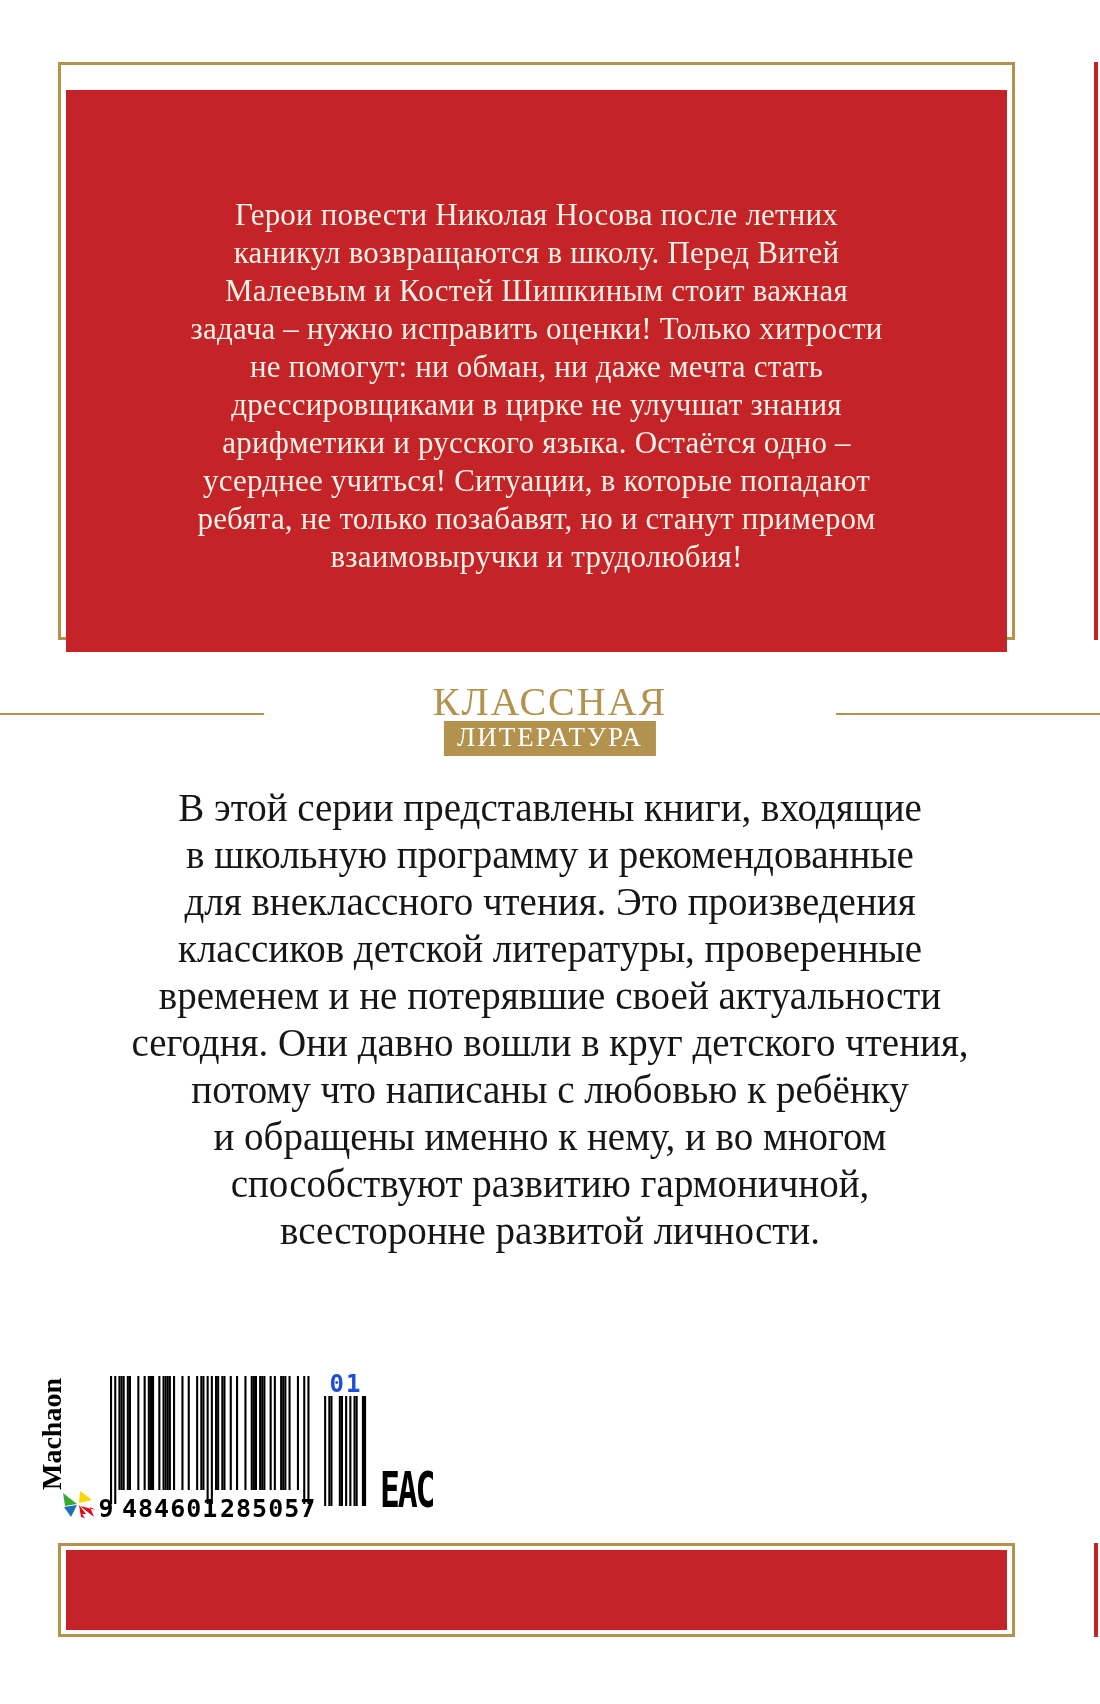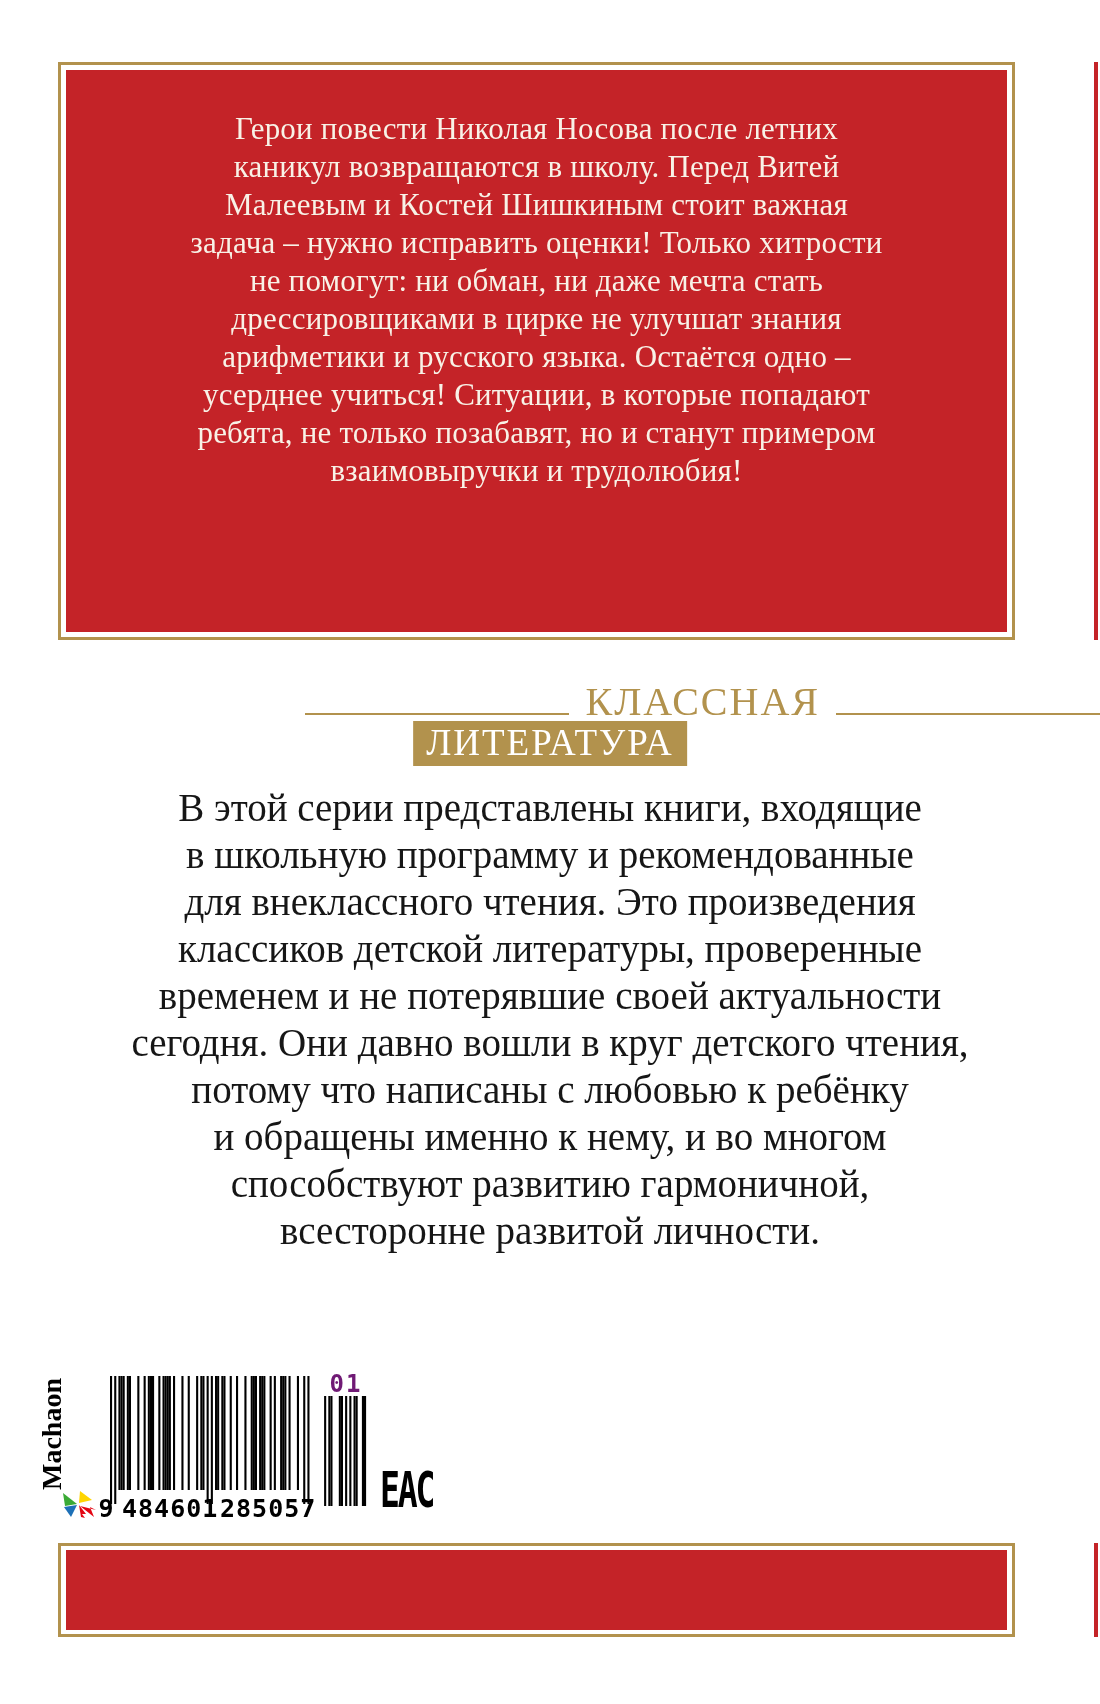--- a/index.html
+++ b/index.html
@@ -30,7 +30,8 @@
     width:100%;height:100%;
     background:var(--red);
     box-sizing:border-box;
-    padding-top:40px;
+    padding-top:106px;
+    margin-top:20px;
   }
   .annotation-text{
     color:var(--cream);

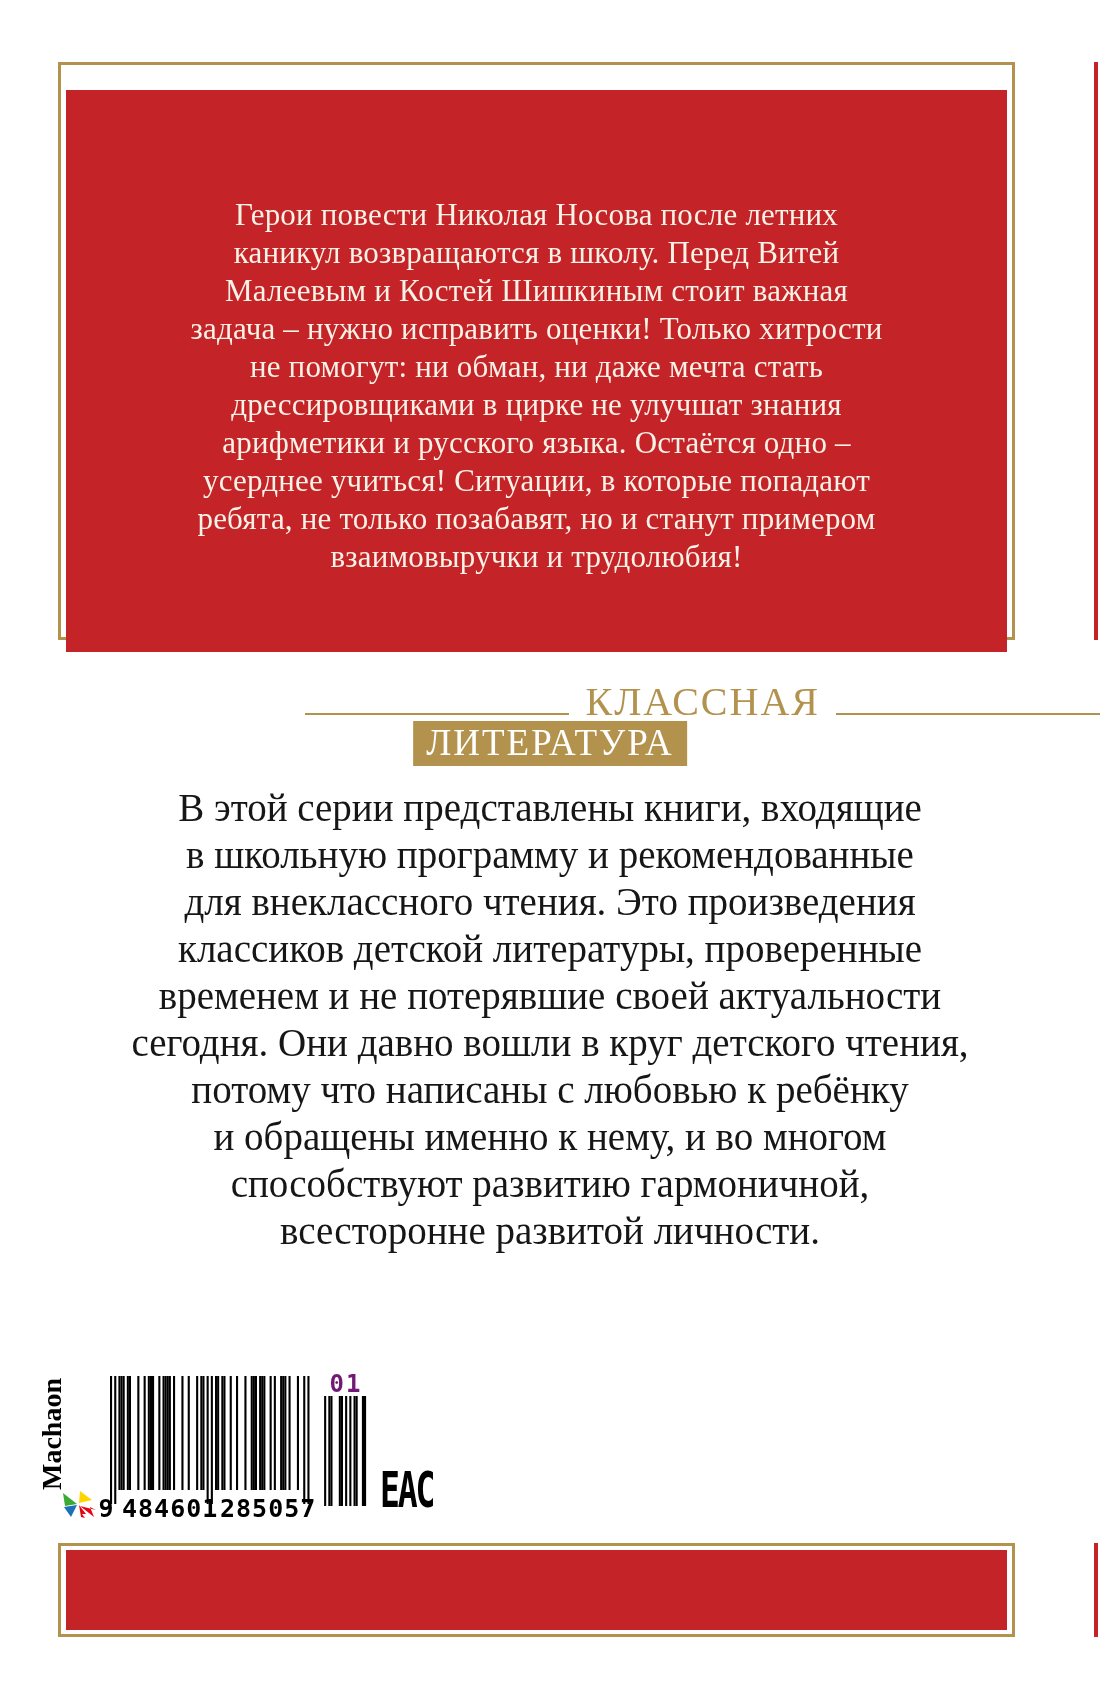--- a/index.html
+++ b/index.html
@@ -45,7 +45,7 @@
   
   .series-title-row{
     position:absolute;left:0;top:682px;width:1100px;
-    display:flex;justify-content:flex-end;align-items:flex-end;gap:16px;
+    display:flex;justify-content:space-between;align-items:flex-end;gap:16px;
   }
   .series-rule{
     width:264px;height:2px;background:var(--gold);margin-bottom:7px;

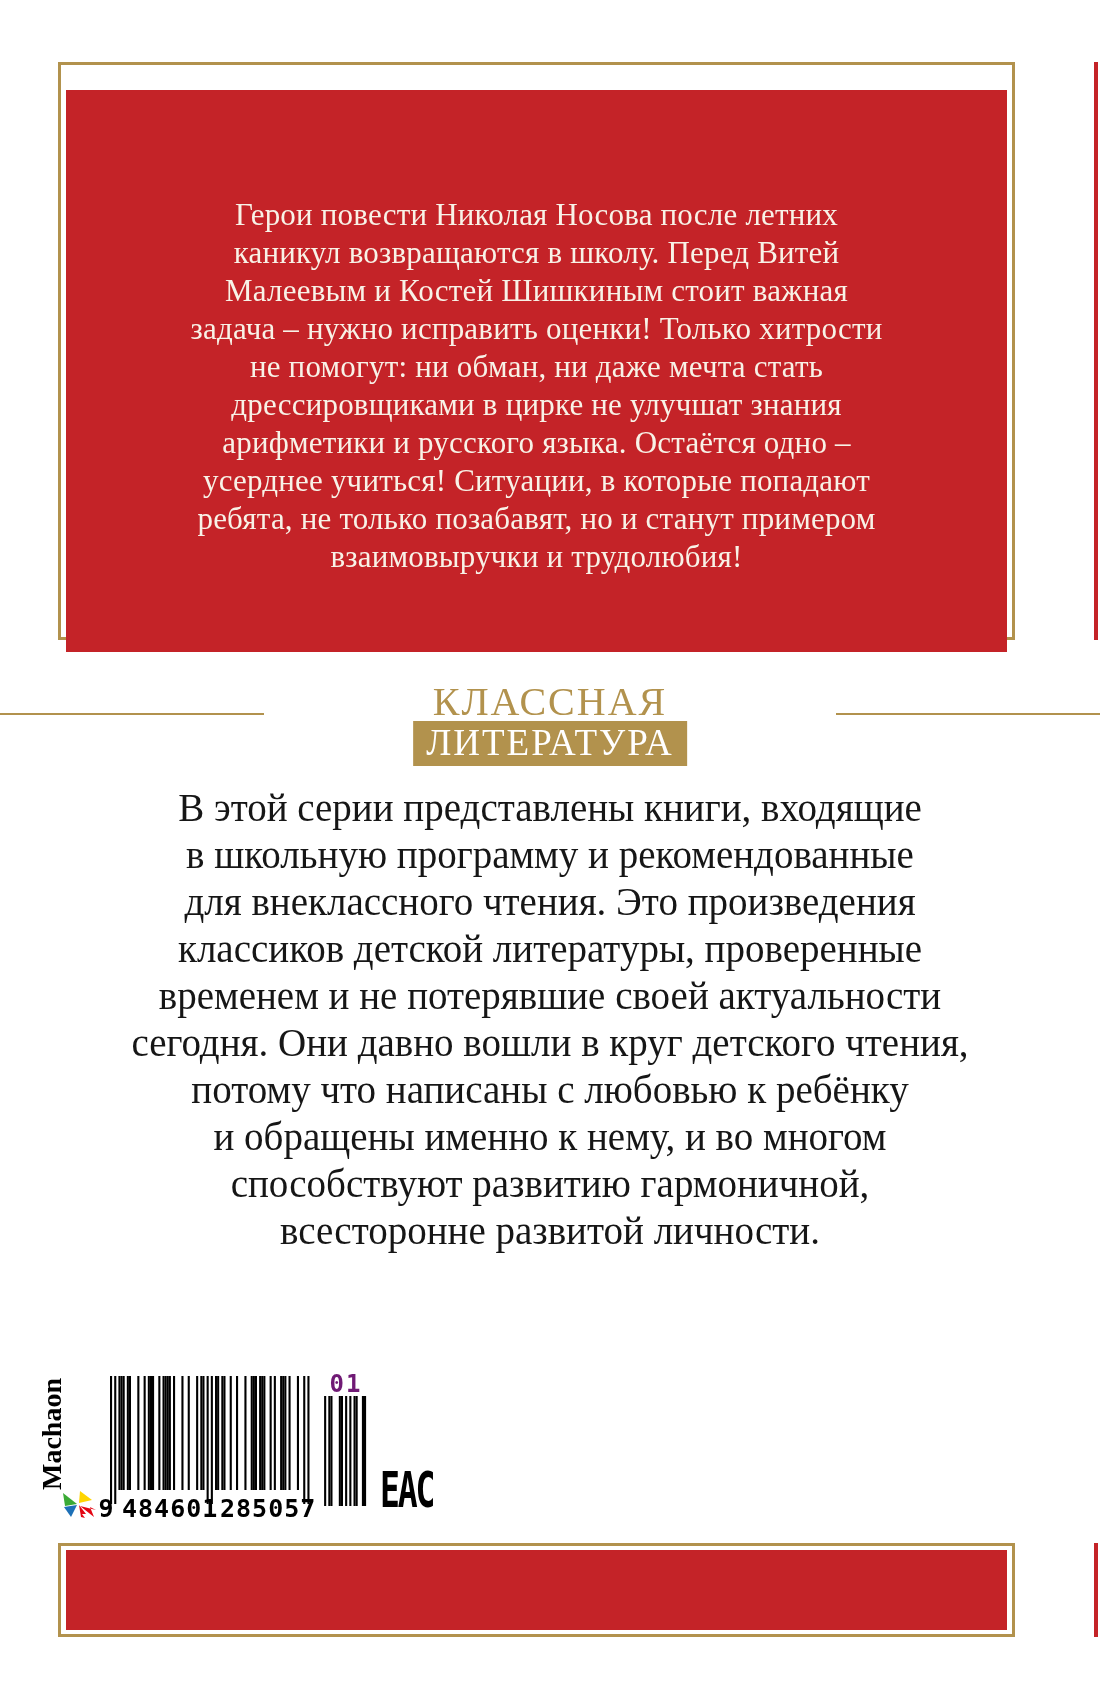--- a/index.html
+++ b/index.html
@@ -59,7 +59,7 @@
   .series-badge{
     position:absolute;top:721px;left:50%;transform:translateX(-50%);
     background:var(--gold);color:#ffffff;
-    font-size:37px;line-height:1;
+    font-size:27px;line-height:1;
     letter-spacing:2px;
     padding:3px 13px 5px;
     white-space:nowrap;

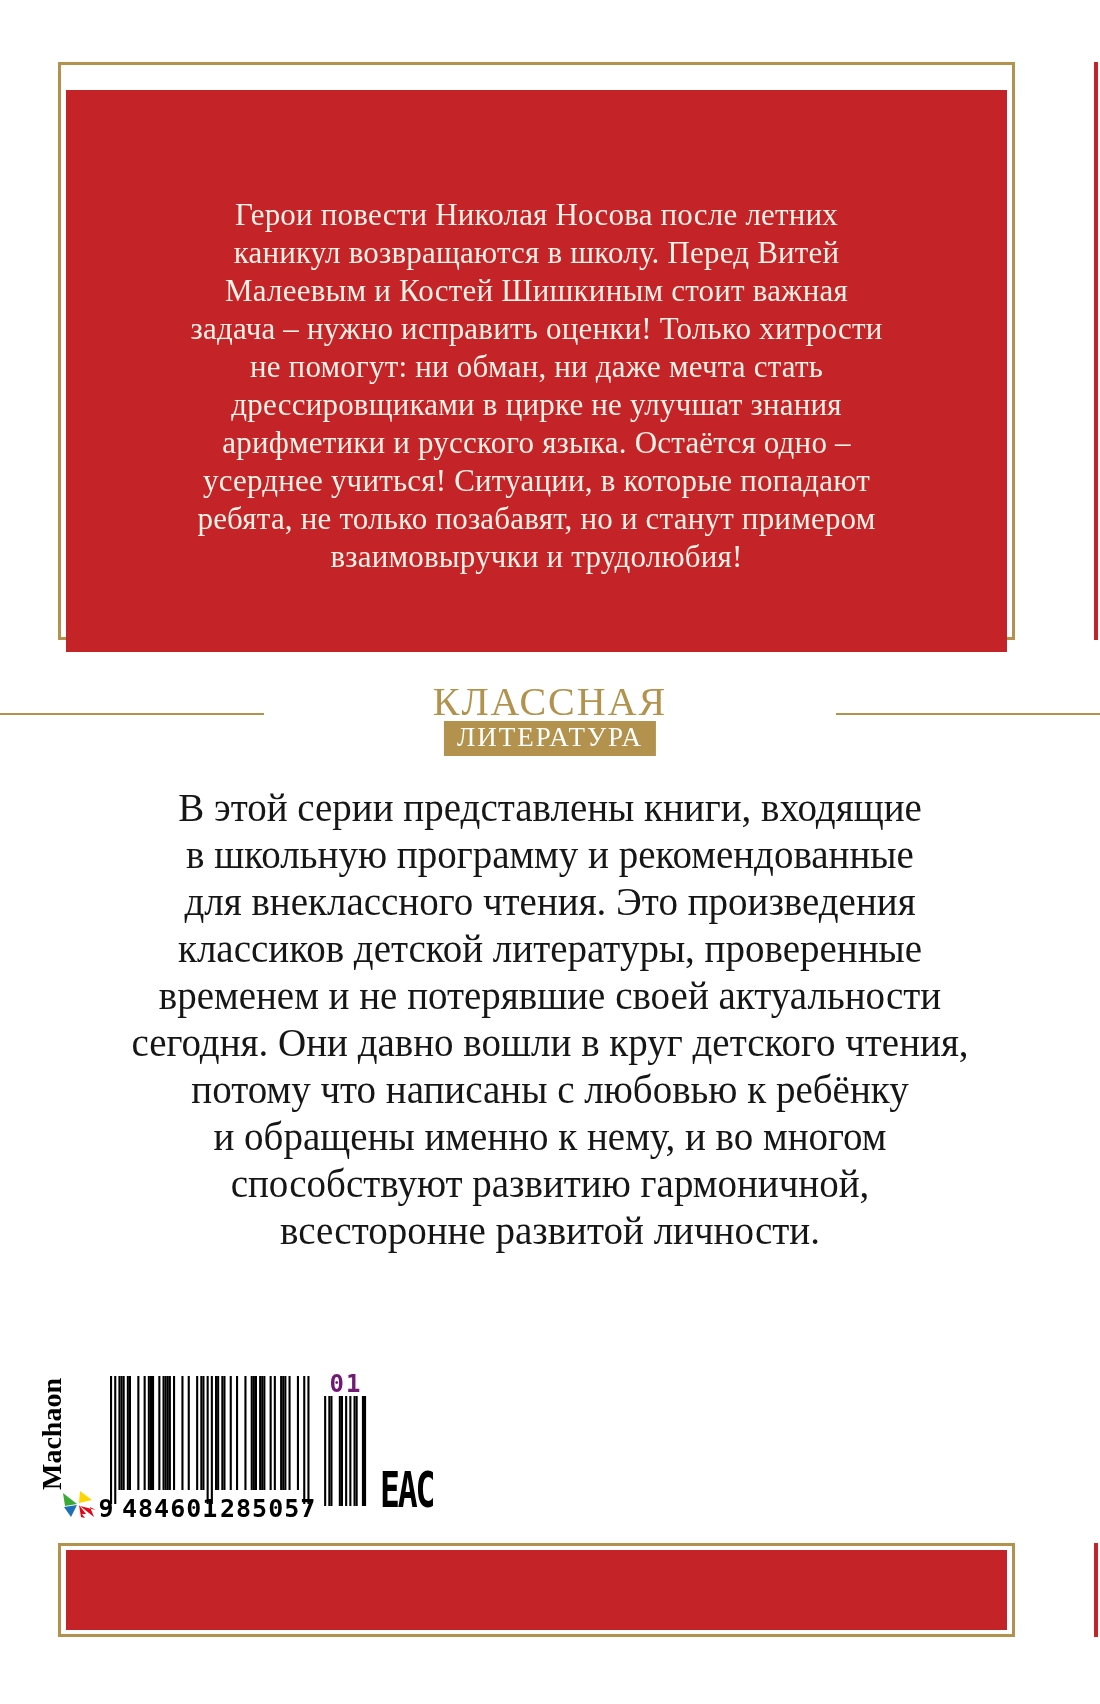--- a/index.html
+++ b/index.html
@@ -106,7 +106,7 @@
   .addon-label{
     position:absolute;left:262px;top:-2px;width:44px;
     font-family:"DejaVu Sans Mono", monospace;
-    font-size:24px;font-weight:bold;color:#701a75;
+    font-size:24px;font-weight:bold;color:#1d4ed8;
     text-align:center;letter-spacing:2px;
   }
   .eac-mark{

